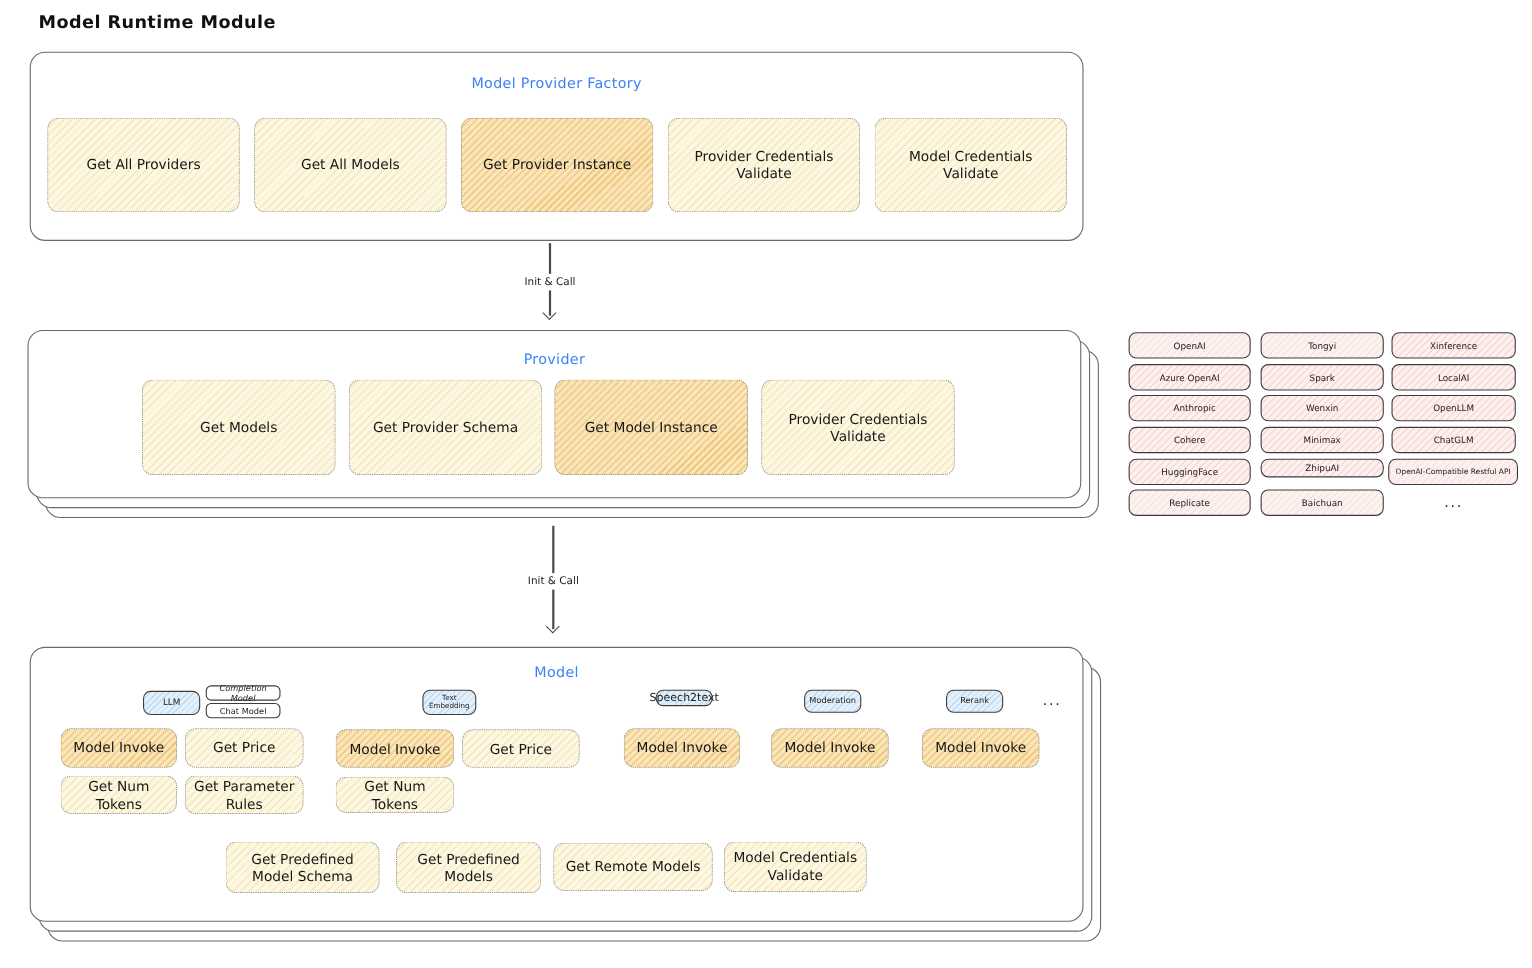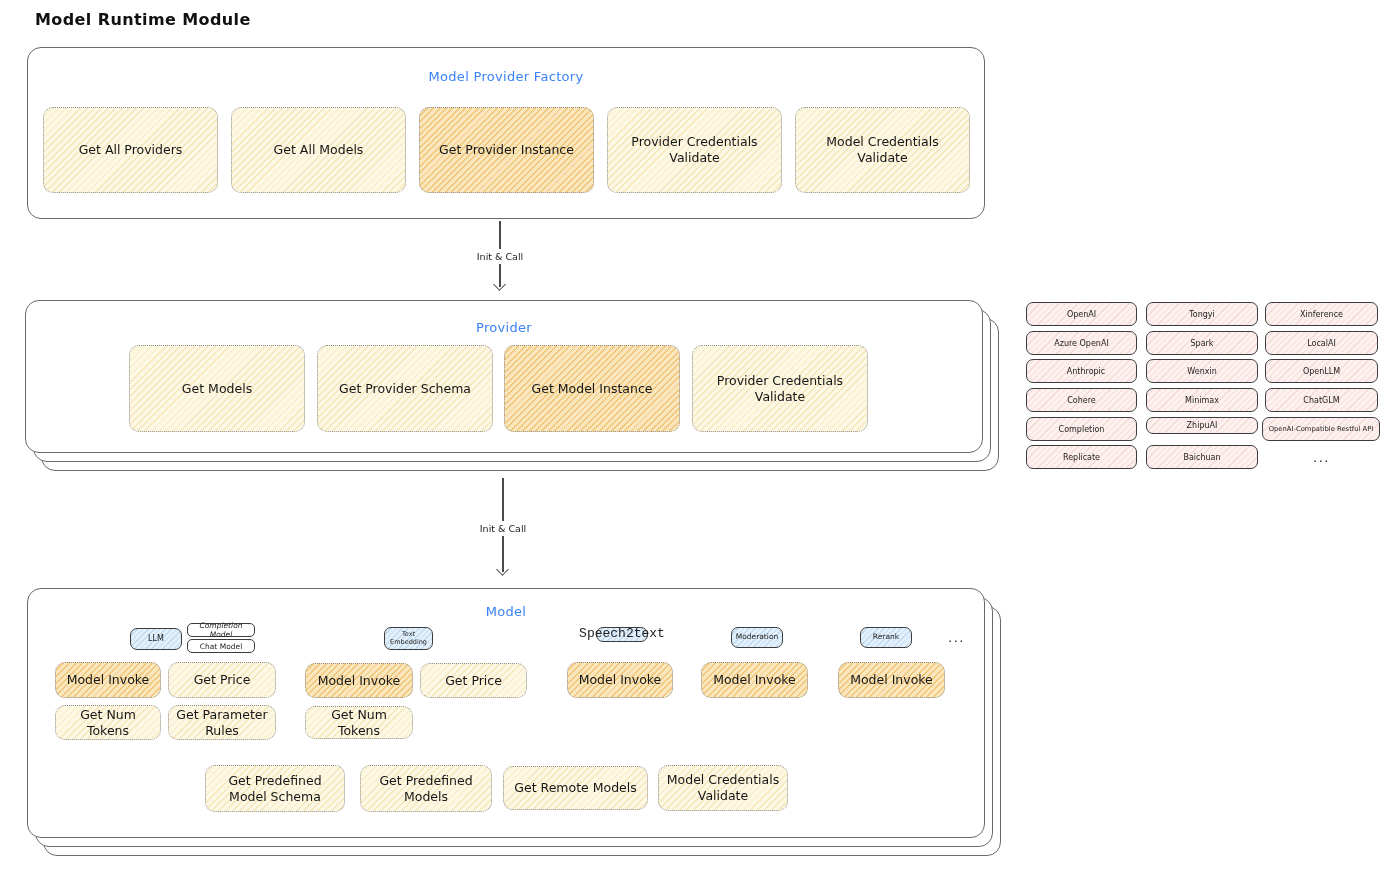--- a/index.html
+++ b/index.html
@@ -101,7 +101,7 @@
 <div class="pink" style="left:1026px;top:331px;width:111px;height:24px;">Azure OpenAI</div>
 <div class="pink" style="left:1026px;top:359px;width:111px;height:24px;padding-left:12px;">Anthropic</div>
 <div class="pink" style="left:1026px;top:388px;width:111px;height:24px;">Cohere</div>
-<div class="pink" style="left:1026px;top:417px;width:111px;height:24px;">Completion</div>
+<div class="pink" style="left:1026px;top:417px;width:111px;height:24px;">HuggingFace</div>
 <div class="pink" style="left:1026px;top:445px;width:111px;height:24px;">Replicate</div>
 
 <div class="pink" style="left:1146px;top:302px;width:112px;height:24px;">Tongyi</div>

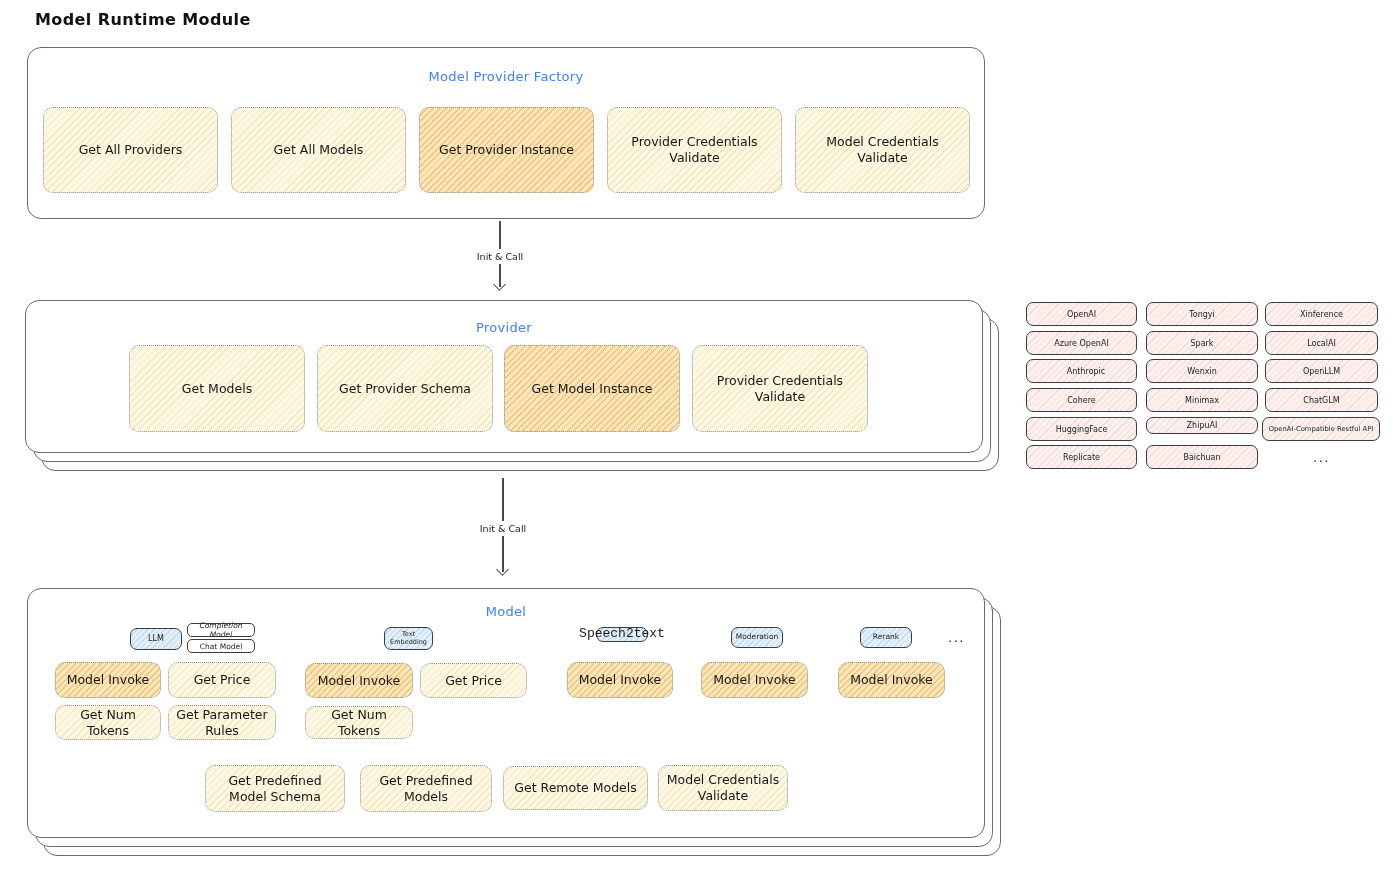--- a/index.html
+++ b/index.html
@@ -131,7 +131,7 @@
 <div class="wtab" style="left:187px;top:623px;width:68px;height:14px;font-style:italic;">Completion Model</div>
 <div class="wtab" style="left:187px;top:639px;width:68px;height:14px;">Chat Model</div>
 <div class="btab" style="left:384px;top:627px;width:49px;height:23px;font-size:6.5px;">Text Embedding</div>
-<div class="btab" style="left:596px;top:627px;width:52px;height:15px;font-size:13px;font-family:Liberation Mono, monospace;">Speech2text</div>
+<div class="btab" style="left:596px;top:627px;width:52px;height:15px;font-size:10px;">Speech2text</div>
 <div class="btab" style="left:731px;top:627px;width:52px;height:21px;font-size:7.5px;">Moderation</div>
 <div class="btab" style="left:860px;top:627px;width:52px;height:21px;font-size:7.5px;">Rerank</div>
 <div class="dots" style="left:948px;top:630px;">...</div>

